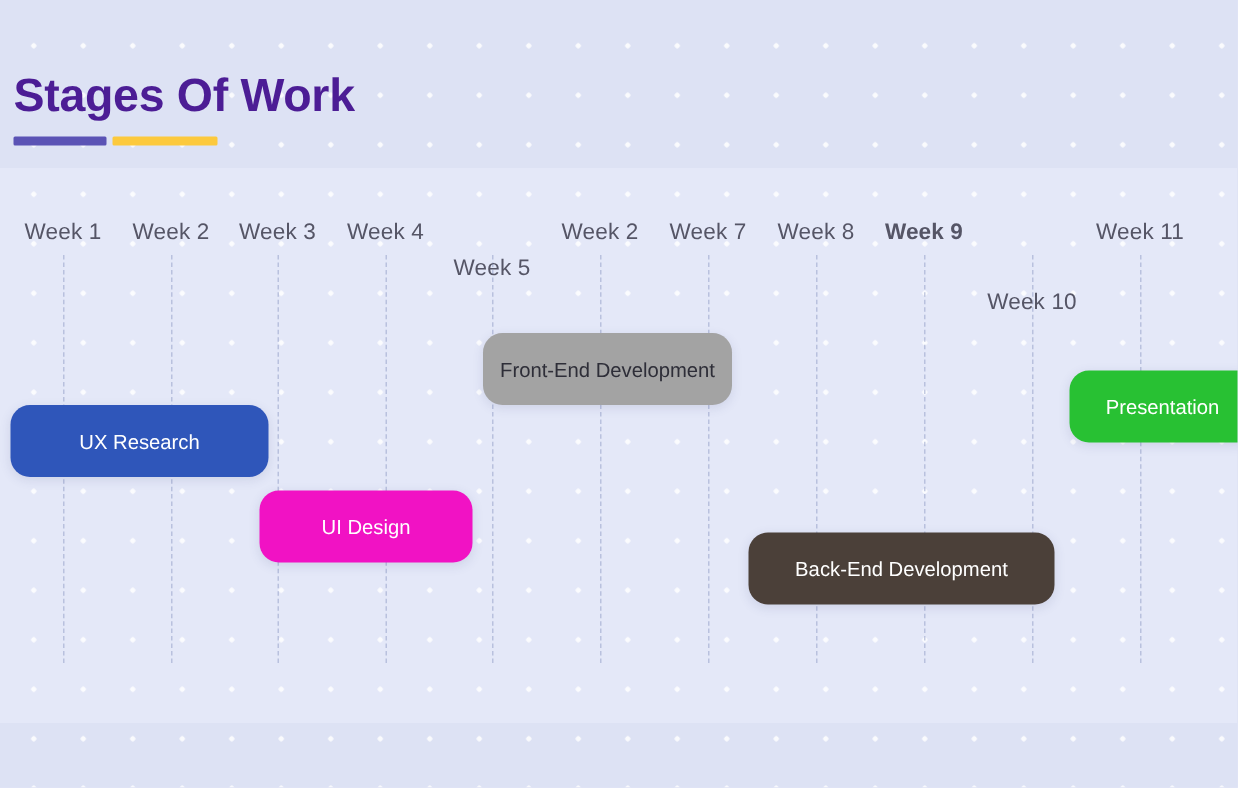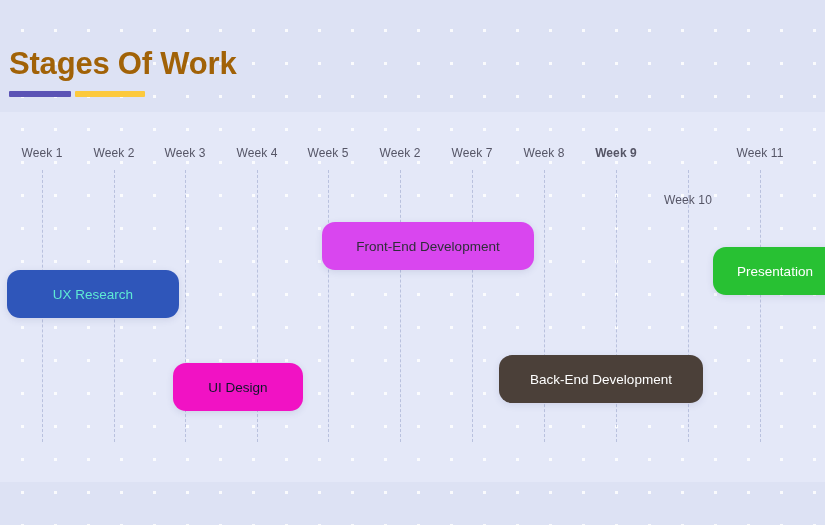--- a/index.html
+++ b/index.html
@@ -59,7 +59,7 @@
     font-size: 31px;
     font-weight: bold;
     letter-spacing: -0.2px;
-    color: #a16207;
+    color: #4c1d95;
     line-height: 40px;
     white-space: nowrap;
   }

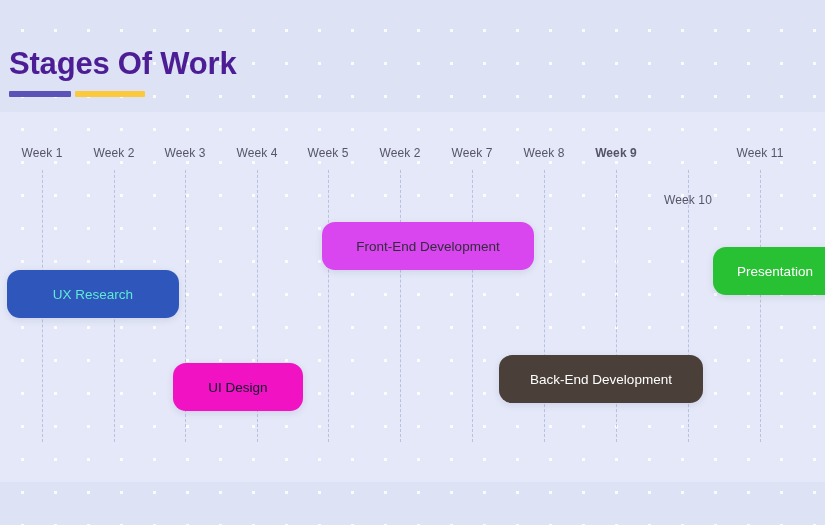--- a/index.html
+++ b/index.html
@@ -91,7 +91,7 @@
   .week-label {
     position: absolute;
     top: 146px;
-    font-size: 12px;
+    font-size: 15px;
     color: #555566;
     letter-spacing: 0.1px;
     white-space: nowrap;

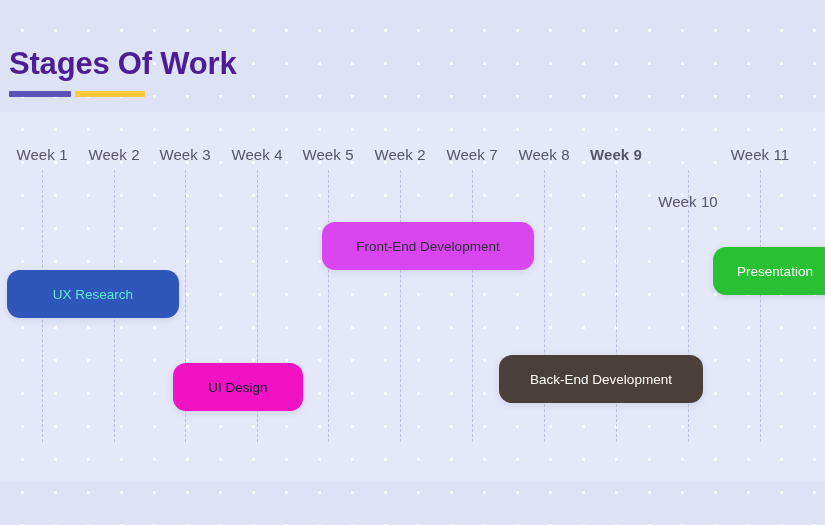--- a/index.html
+++ b/index.html
@@ -157,7 +157,7 @@
       <div class="week-label" style="left: 114px;">Week 2</div>
       <div class="week-label" style="left: 185px;">Week 3</div>
       <div class="week-label" style="left: 257px;">Week 4</div>
-      <div class="week-label" style="left: 328px;">Week 5</div>
+      <div class="week-label" style="left: 328px; margin-top: 24px;">Week 5</div>
       <div class="week-label" style="left: 400px;">Week 2</div>
       <div class="week-label" style="left: 472px;">Week 7</div>
       <div class="week-label" style="left: 544px;">Week 8</div>

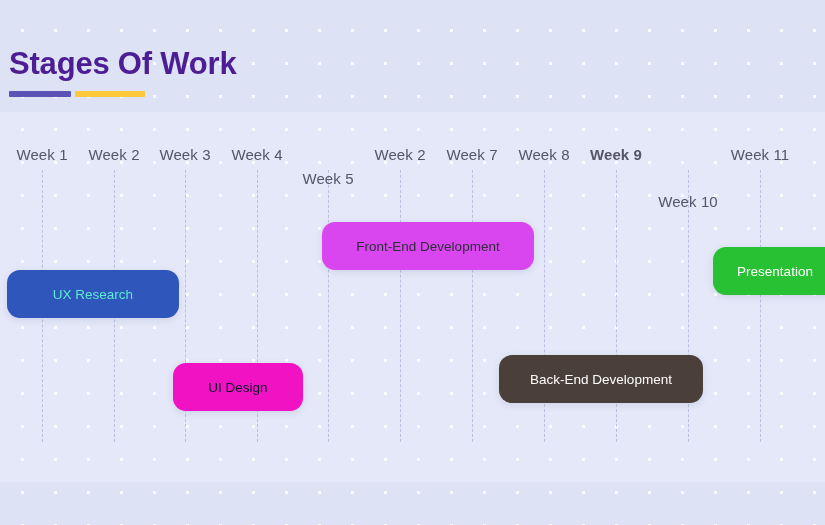--- a/index.html
+++ b/index.html
@@ -172,7 +172,7 @@
       <div class="task-bar" style="left: 173px; top: 327px; width: 130px; background: rgb(241, 18, 196); color: #0f172a; margin-top: 36px;">
         <span>UI Design</span>
       </div>
-      <div class="task-bar" style="left: 322px; top: 222px; width: 212px; background: #d946ef; color: rgb(46, 46, 56);">
+      <div class="task-bar" style="left: 322px; top: 222px; width: 166px; background: #a3a3a3; color: rgb(46, 46, 56);">
         <span>Front-End Development</span>
       </div>
       <div class="task-bar" style="left: 499px; top: 355px; width: 204px; background: rgb(75, 64, 57); color: rgb(255, 255, 255);">

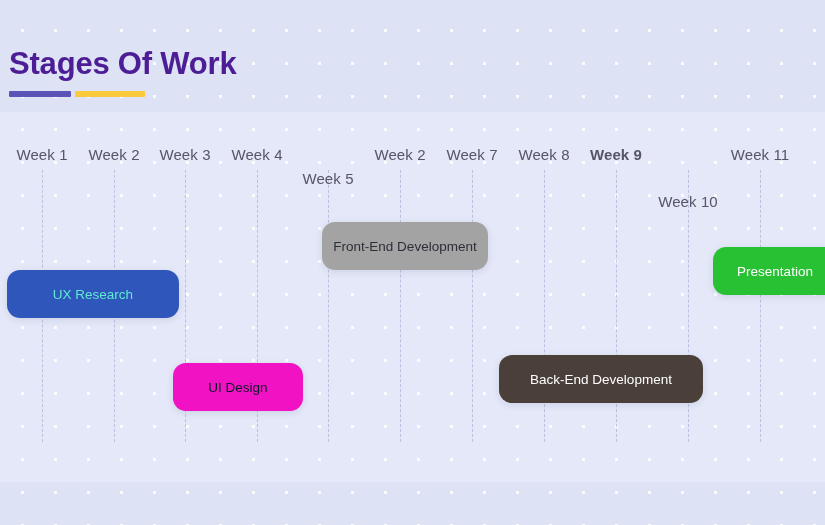--- a/index.html
+++ b/index.html
@@ -166,7 +166,7 @@
       <div class="week-label" style="left: 760px;">Week 11</div>
     </div>
   <div id="task-bars">
-      <div class="task-bar" style="left: 7px; top: 270px; width: 172px; background: rgb(47, 86, 186); color: #5eead4;">
+      <div class="task-bar" style="left: 7px; top: 270px; width: 172px; background: rgb(47, 86, 186); color: #ffffff;">
         <span>UX Research</span>
       </div>
       <div class="task-bar" style="left: 173px; top: 327px; width: 130px; background: rgb(241, 18, 196); color: #0f172a; margin-top: 36px;">

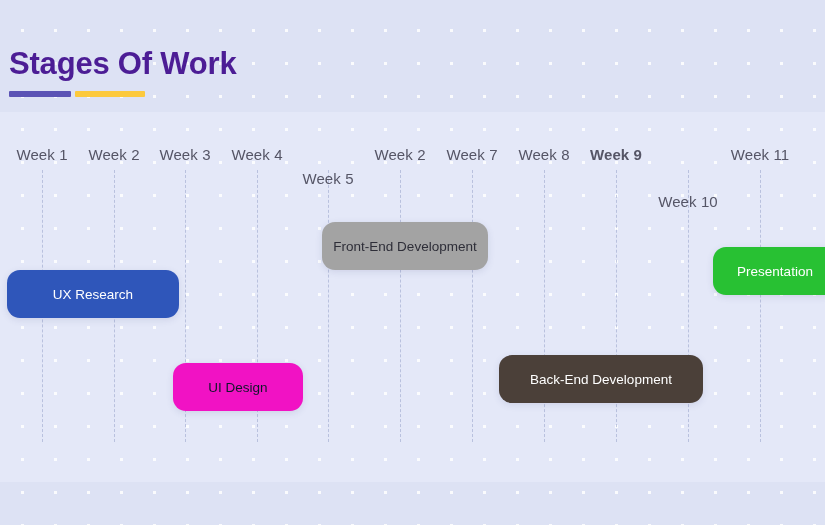--- a/index.html
+++ b/index.html
@@ -169,7 +169,7 @@
       <div class="task-bar" style="left: 7px; top: 270px; width: 172px; background: rgb(47, 86, 186); color: #ffffff;">
         <span>UX Research</span>
       </div>
-      <div class="task-bar" style="left: 173px; top: 327px; width: 130px; background: rgb(241, 18, 196); color: #0f172a; margin-top: 36px;">
+      <div class="task-bar" style="left: 173px; top: 327px; width: 142px; background: rgb(241, 18, 196); color: #ffffff;">
         <span>UI Design</span>
       </div>
       <div class="task-bar" style="left: 322px; top: 222px; width: 166px; background: #a3a3a3; color: rgb(46, 46, 56);">

